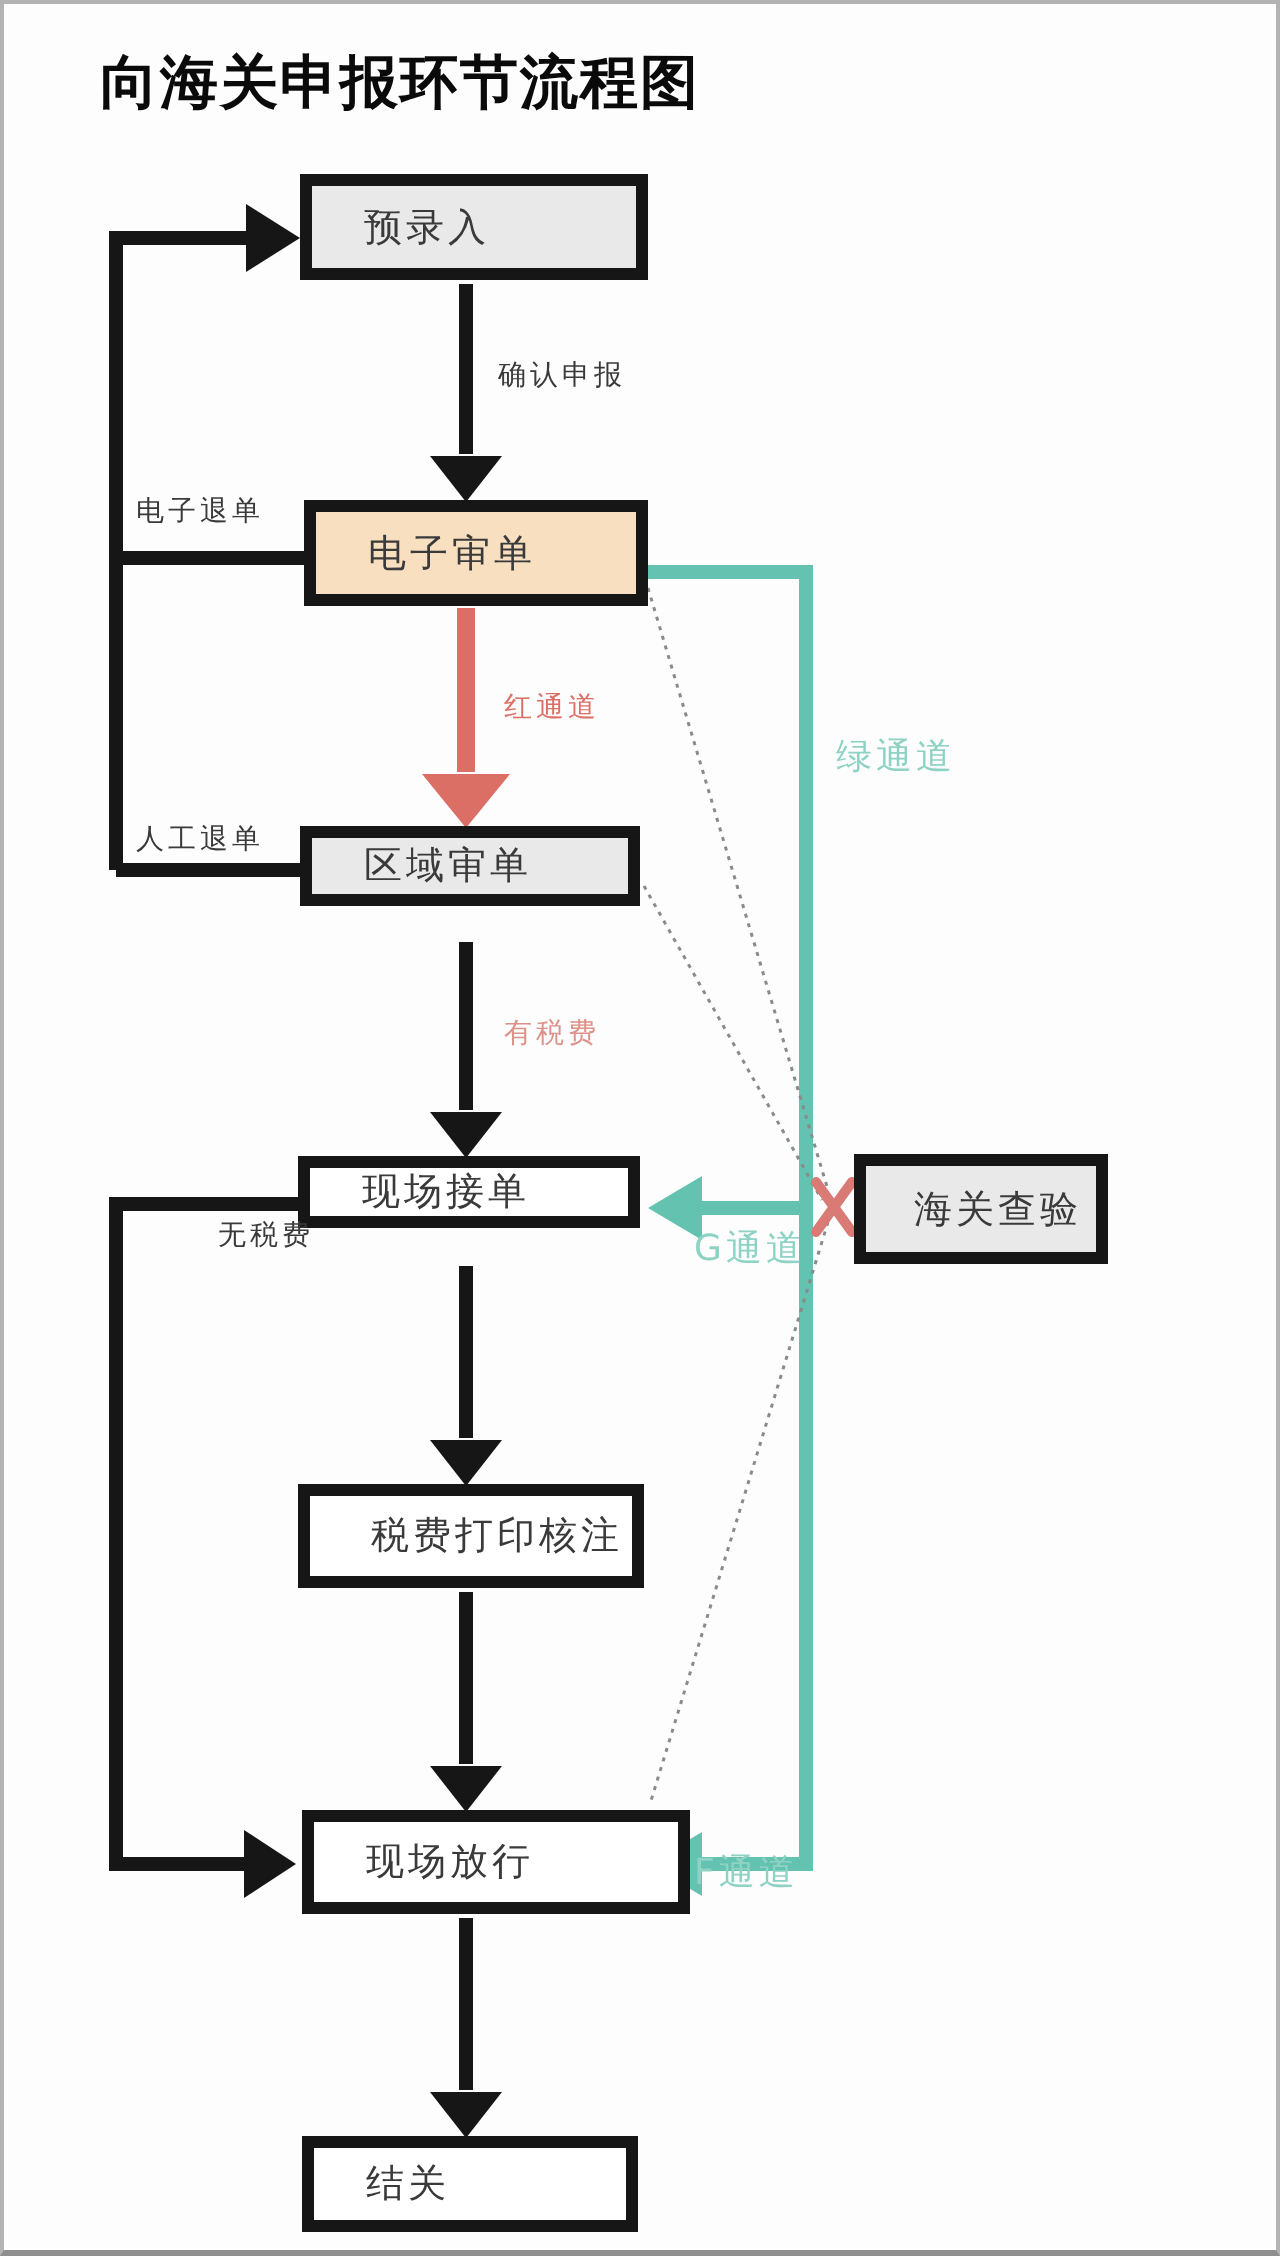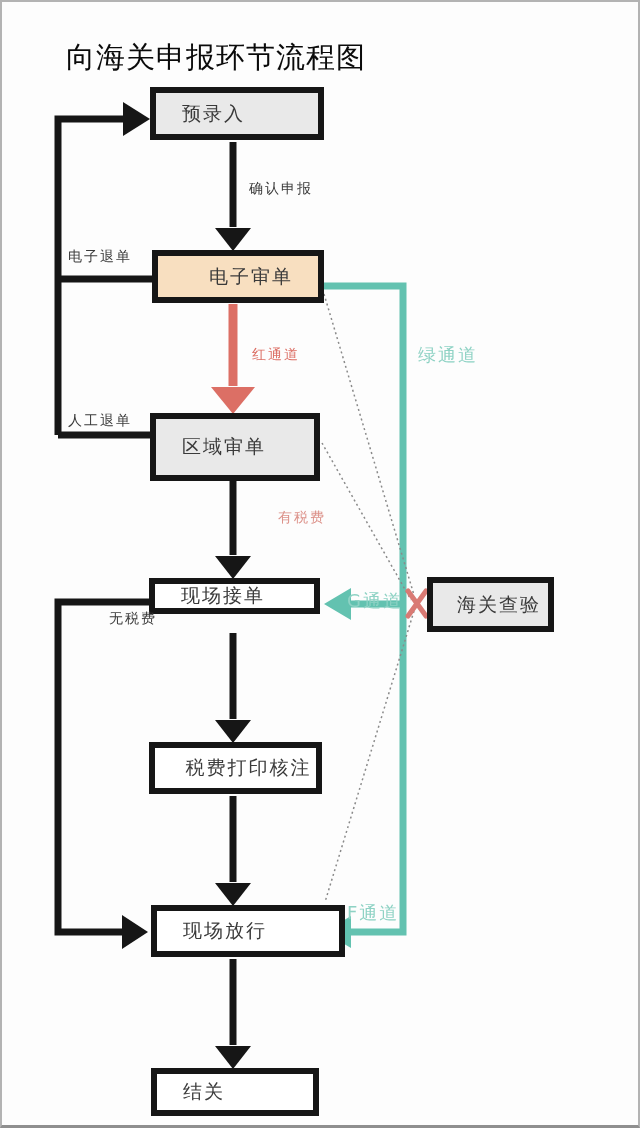--- a/index.html
+++ b/index.html
@@ -27,8 +27,8 @@
   }
   .title{
     position:absolute;left:48px;top:24px;z-index:3;
-    font-size:29px;font-weight:400;color:#0a0a0a;
-    letter-spacing:1px;line-height:1.1;margin:16px;
+    font-size:29px;font-weight:700;color:#0a0a0a;
+    letter-spacing:1px;line-height:1.1;margin:0;
   }
   svg.wires{position:absolute;left:0;top:0;z-index:1;}
   .node{

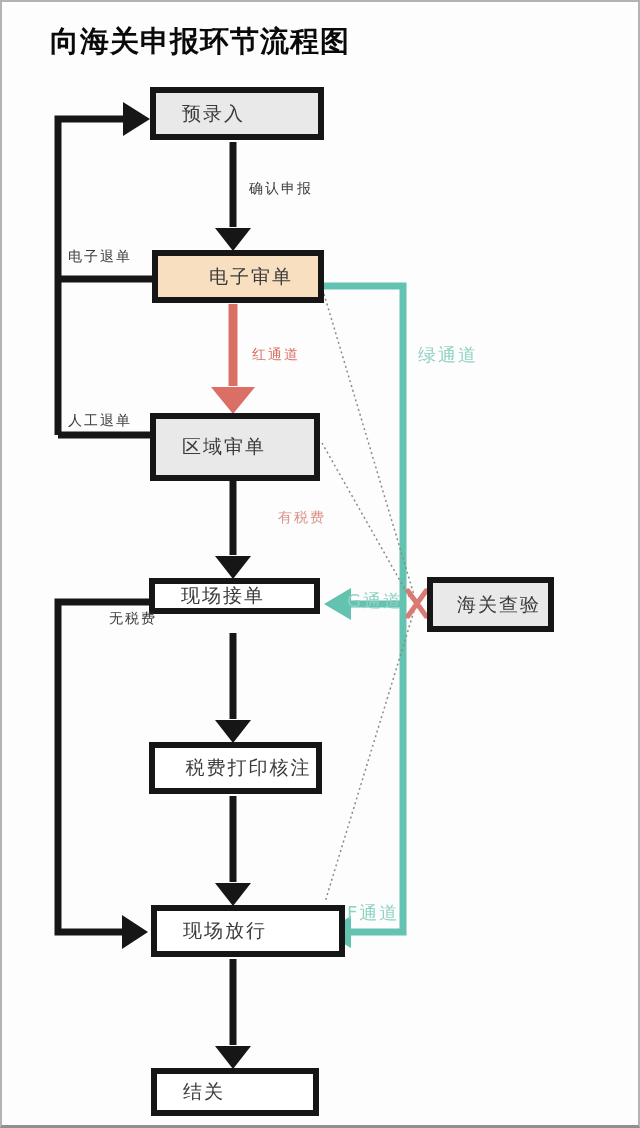--- a/index.html
+++ b/index.html
@@ -42,7 +42,7 @@
     padding-left:26px;
   }
   .node.gray{background:var(--node-fill-gray);}
-  .node.peach{background:var(--node-fill-peach);justify-content:center;}
+  .node.peach{background:var(--node-fill-peach);}
   .lbl{
     position:absolute;z-index:3;
     font-size:14px;line-height:1;color:var(--text);

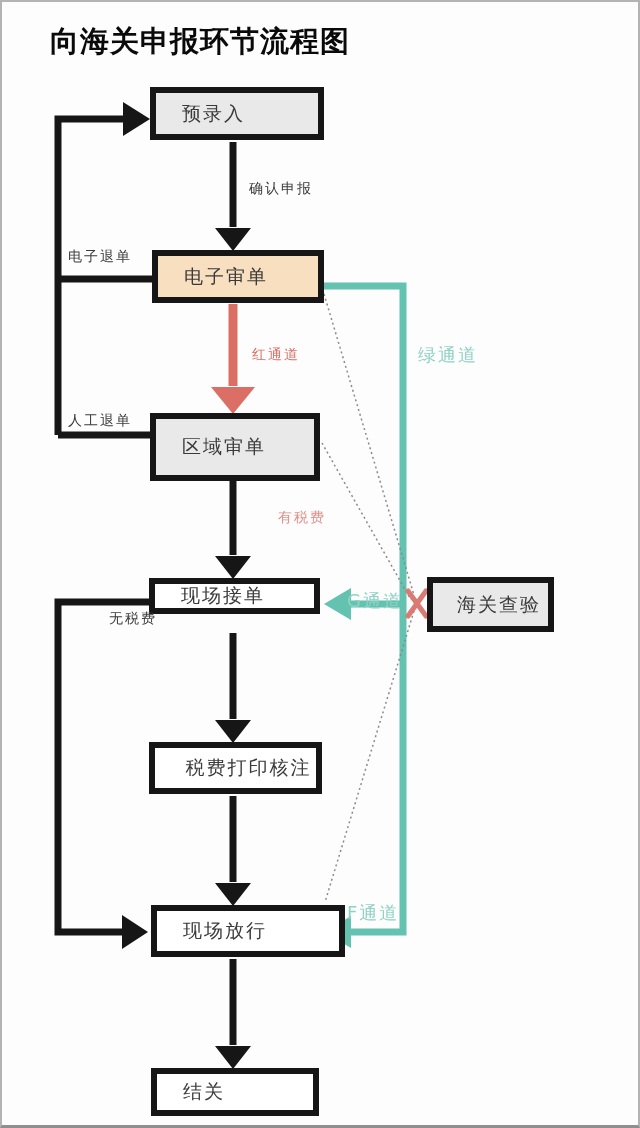--- a/index.html
+++ b/index.html
@@ -50,7 +50,7 @@
   }
   .lbl-red{color:var(--red-channel);}
   .lbl-pink{color:var(--has-tax-label);margin-left:26px;}
-  .lbl-teal{color:var(--green-label);font-size:18px;}
+  .lbl-teal{color:var(--green-label);font-size:18px;margin-top:24px;}
 </style>
 </head>
 <body>

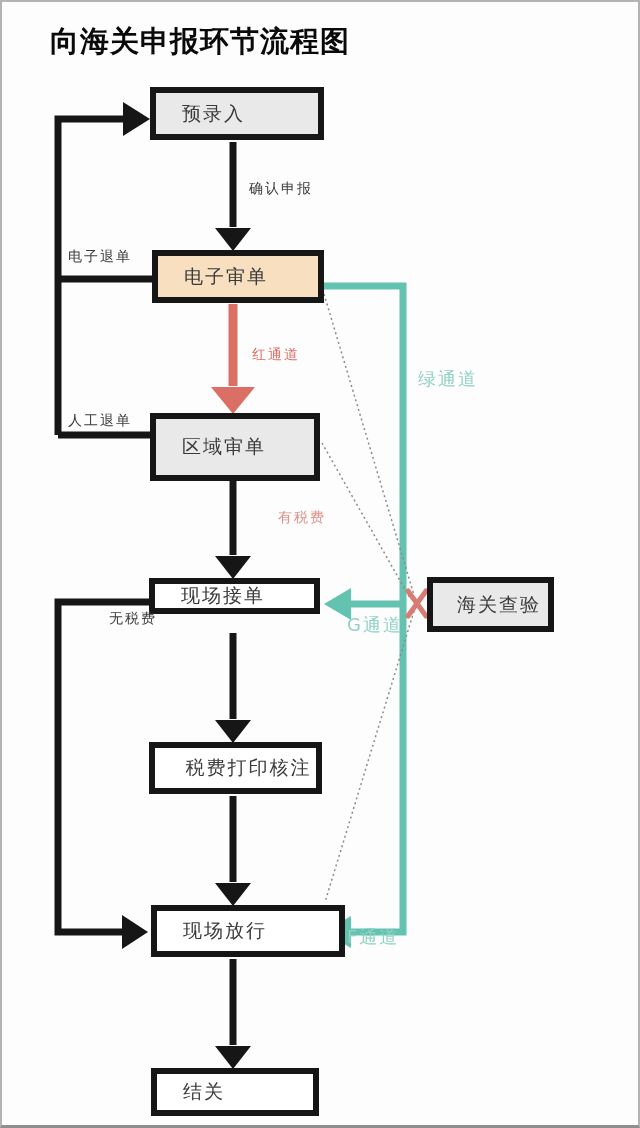--- a/index.html
+++ b/index.html
@@ -110,7 +110,7 @@
     <span>电子审单</span>
   </div>
 
-  <div class="node gray" style="left:148px;top:411px;width:170px;height:68px;">
+  <div class="node gray" style="left:148px;top:411px;width:170px;height:40px;">
     <span>区域审单</span>
   </div>
 

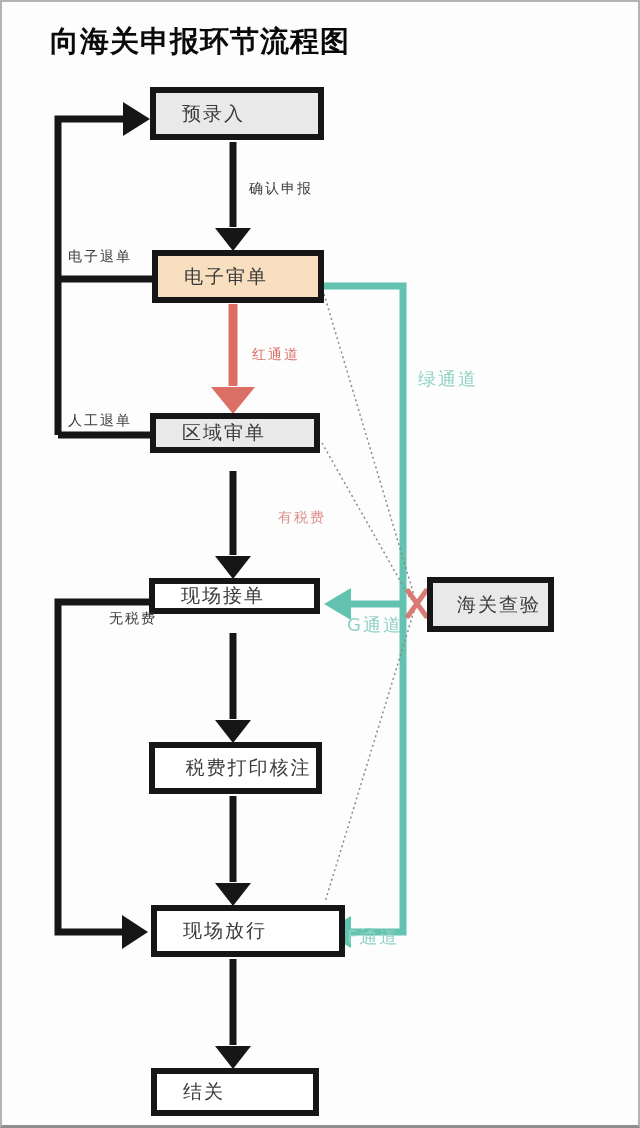--- a/index.html
+++ b/index.html
@@ -49,7 +49,7 @@
     letter-spacing:2px;white-space:nowrap;
   }
   .lbl-red{color:var(--red-channel);}
-  .lbl-pink{color:var(--has-tax-label);margin-left:26px;}
+  .lbl-pink{color:var(--has-tax-label);}
   .lbl-teal{color:var(--green-label);font-size:18px;margin-top:24px;}
 </style>
 </head>

